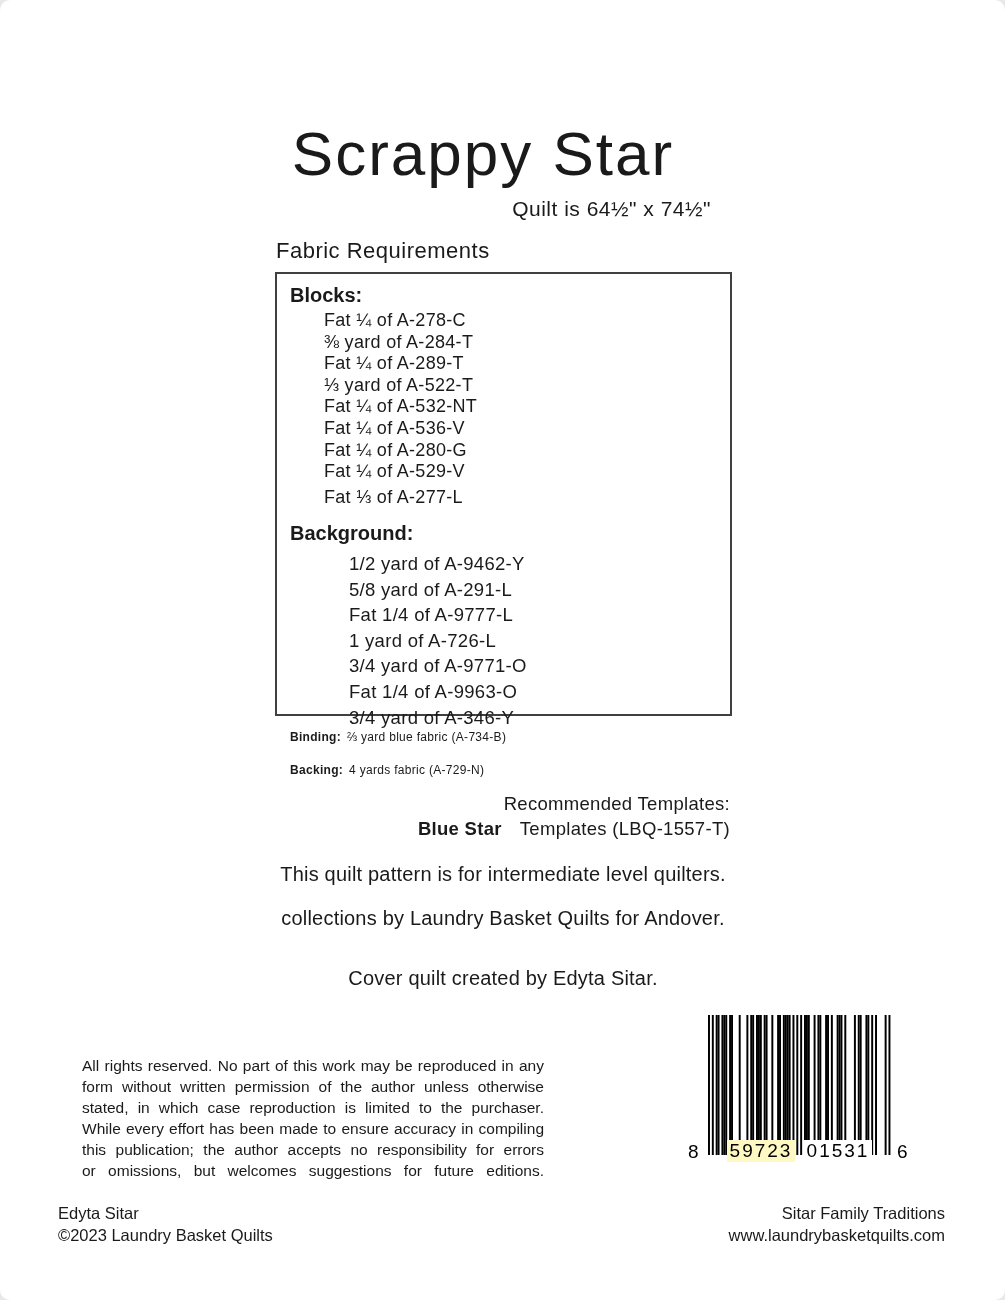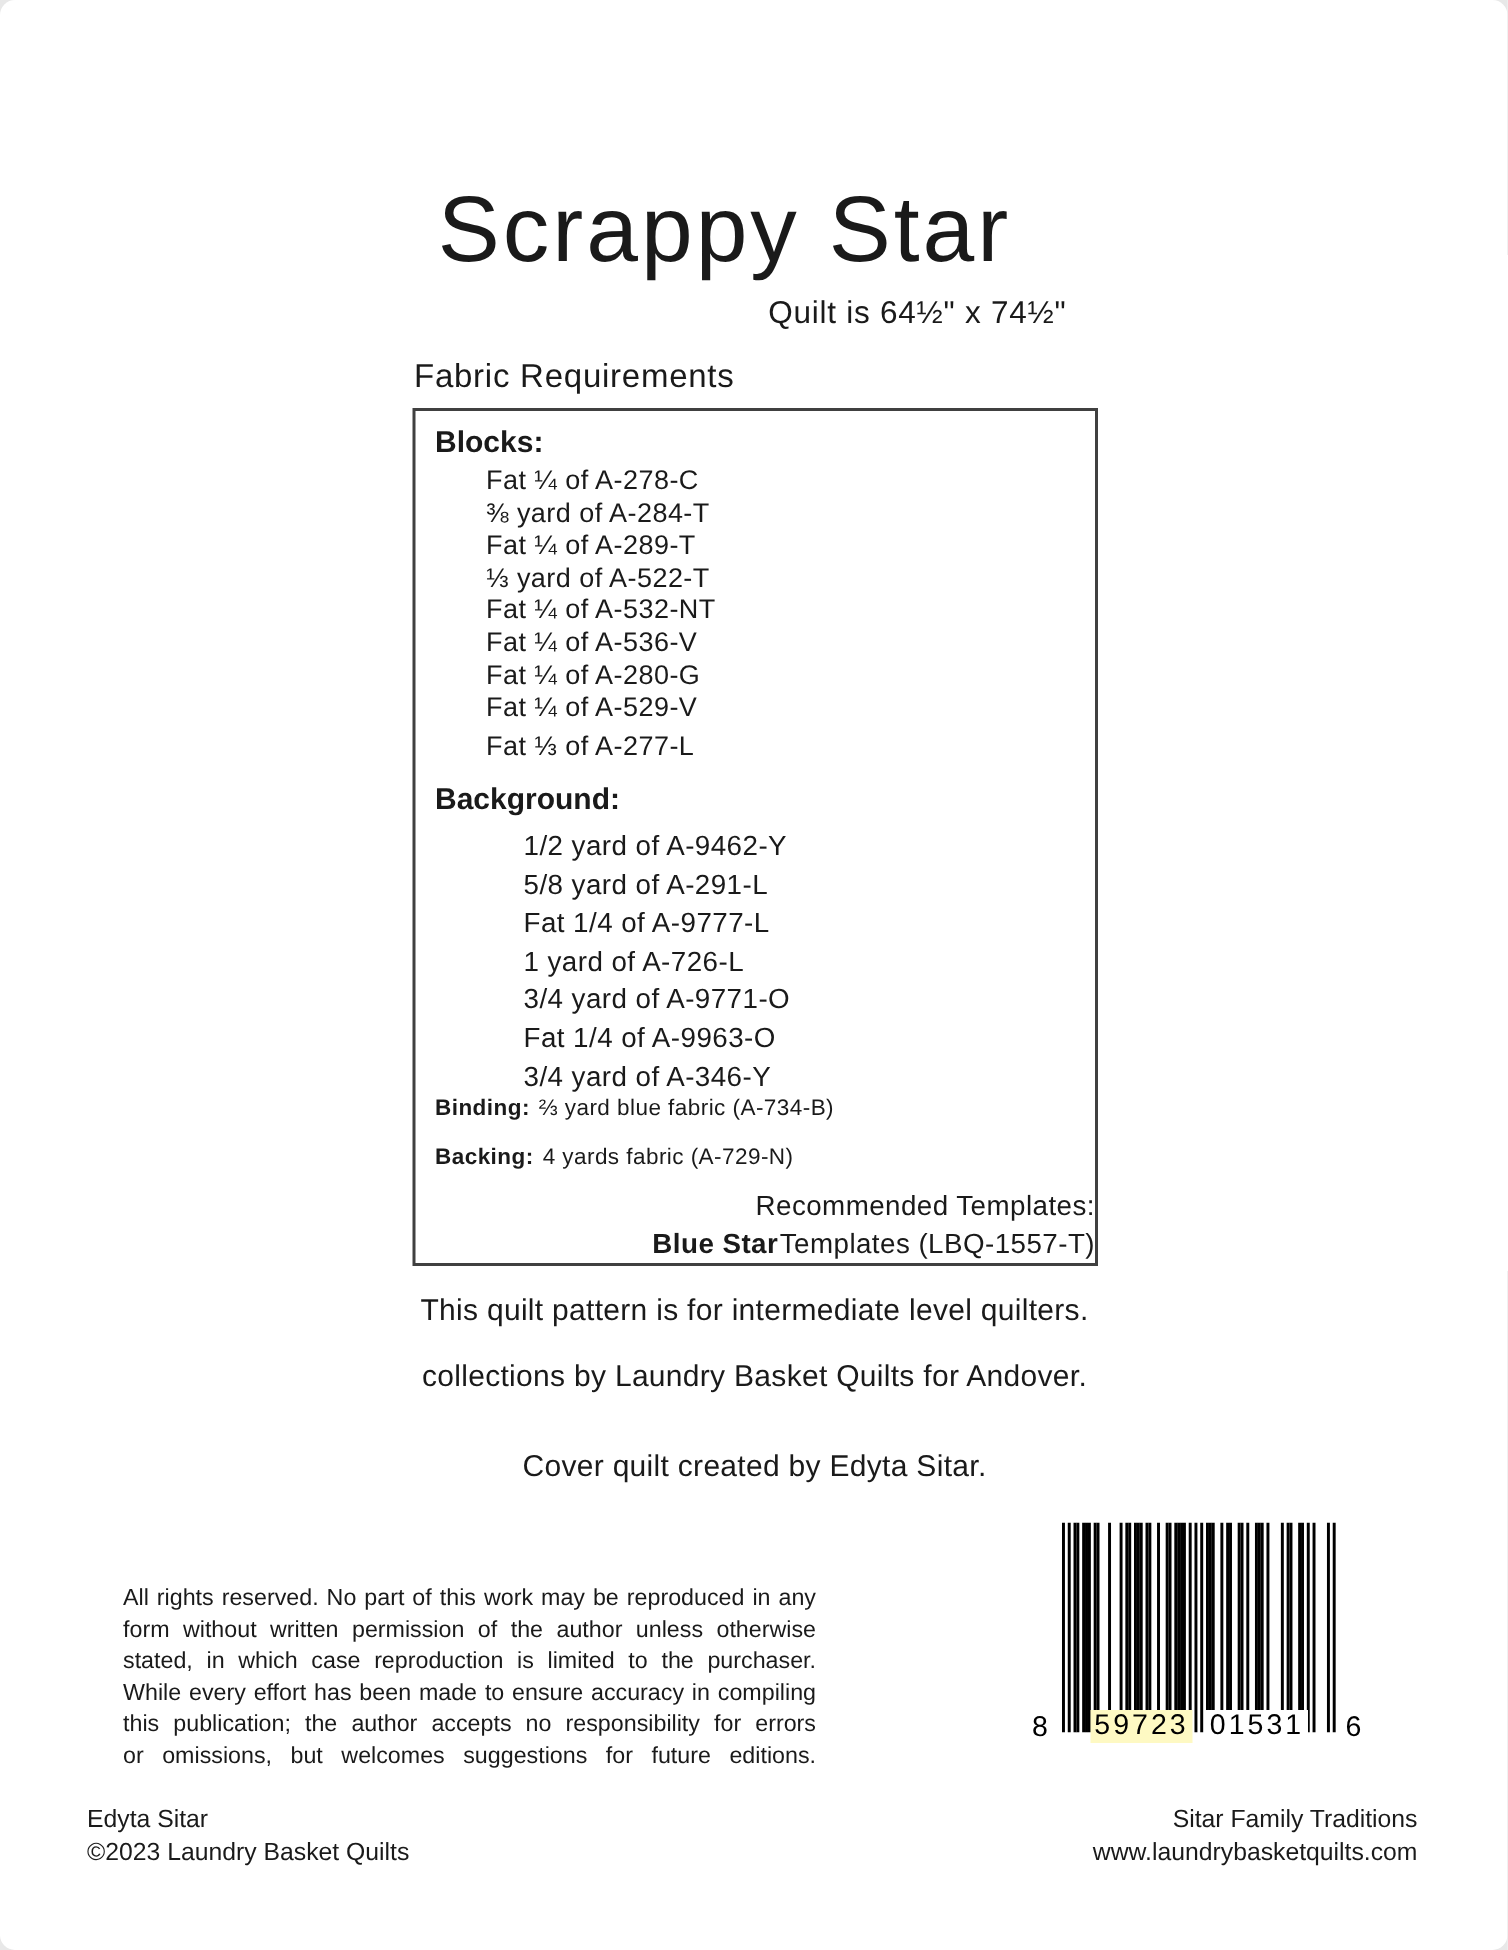--- a/index.html
+++ b/index.html
@@ -40,7 +40,7 @@
   .req-box {
     position: absolute;
     left: 275px; top: 272px;
-    width: 457px; height: 572px;
+    width: 457px; height: 444px;
     border: 2px solid #404040;
   }
   .bold { font-weight: 700; }

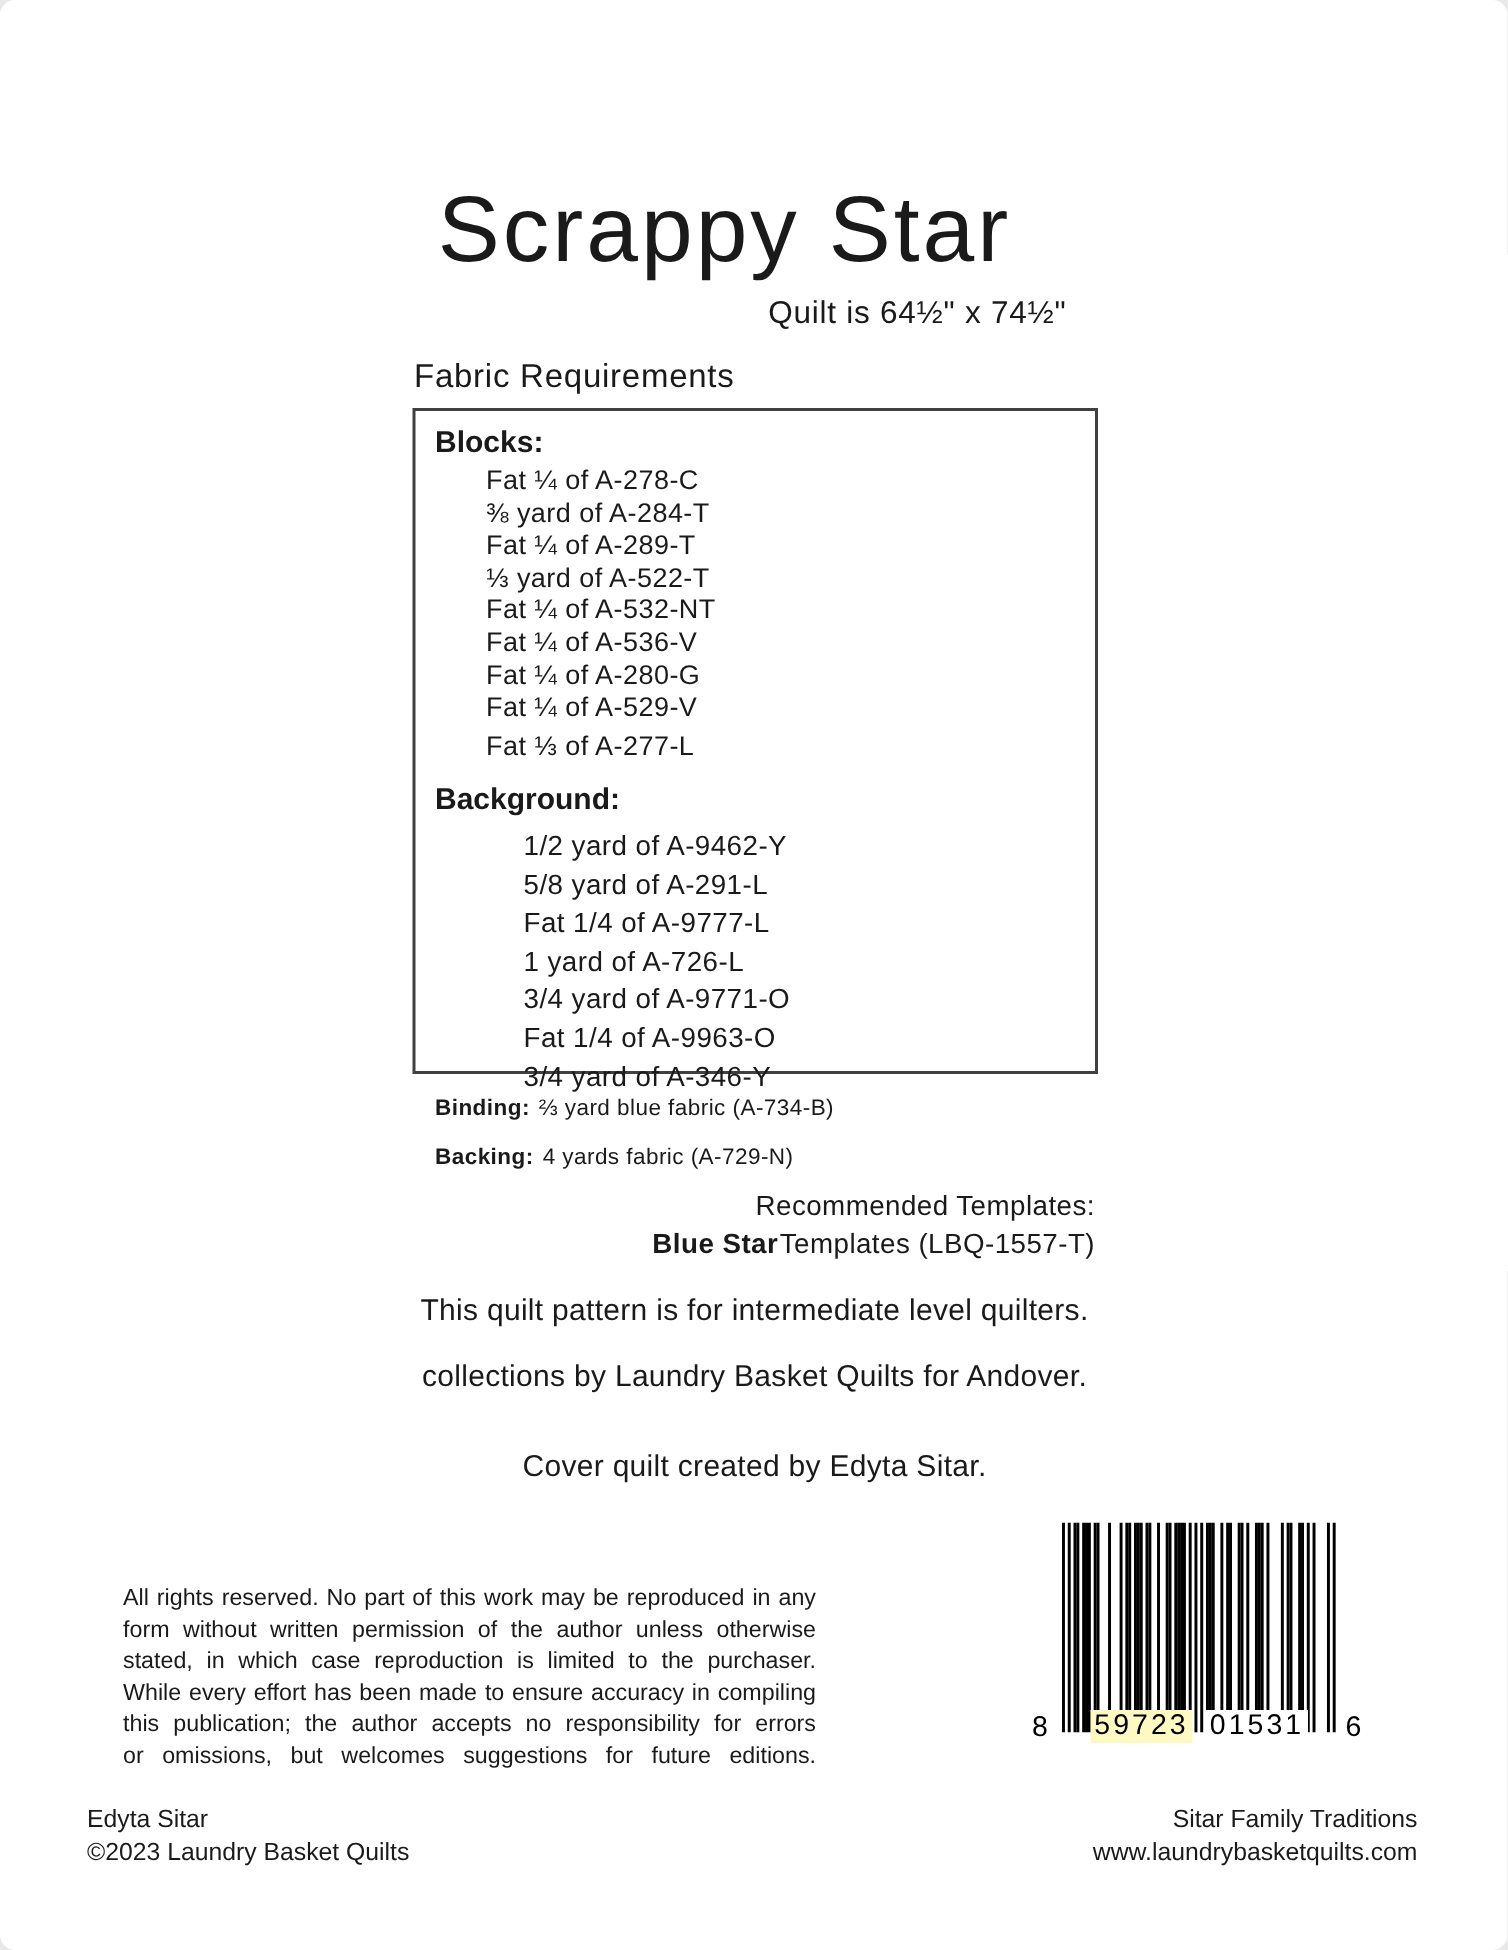--- a/index.html
+++ b/index.html
@@ -51,7 +51,7 @@
   .gap-top { margin-top: 4px; }
   .bg-label { position: absolute; left: 13px; top: 248px; font-size: 20px; font-weight: 700; }
   .bg-col { position: absolute; left: 72px; top: 277px; font-size: 18.5px; line-height: 25.6px; letter-spacing: 0.3px; }
-  .req-row { position: absolute; left: 13px; font-size: 15px; letter-spacing: 0.3px; }
+  .req-row { position: absolute; left: 13px; font-size: 12px; letter-spacing: 0.3px; }
   .row-binding { top: 456px; }
   .row-backing { top: 489px; }
   .row-label { margin-right: 6px; }

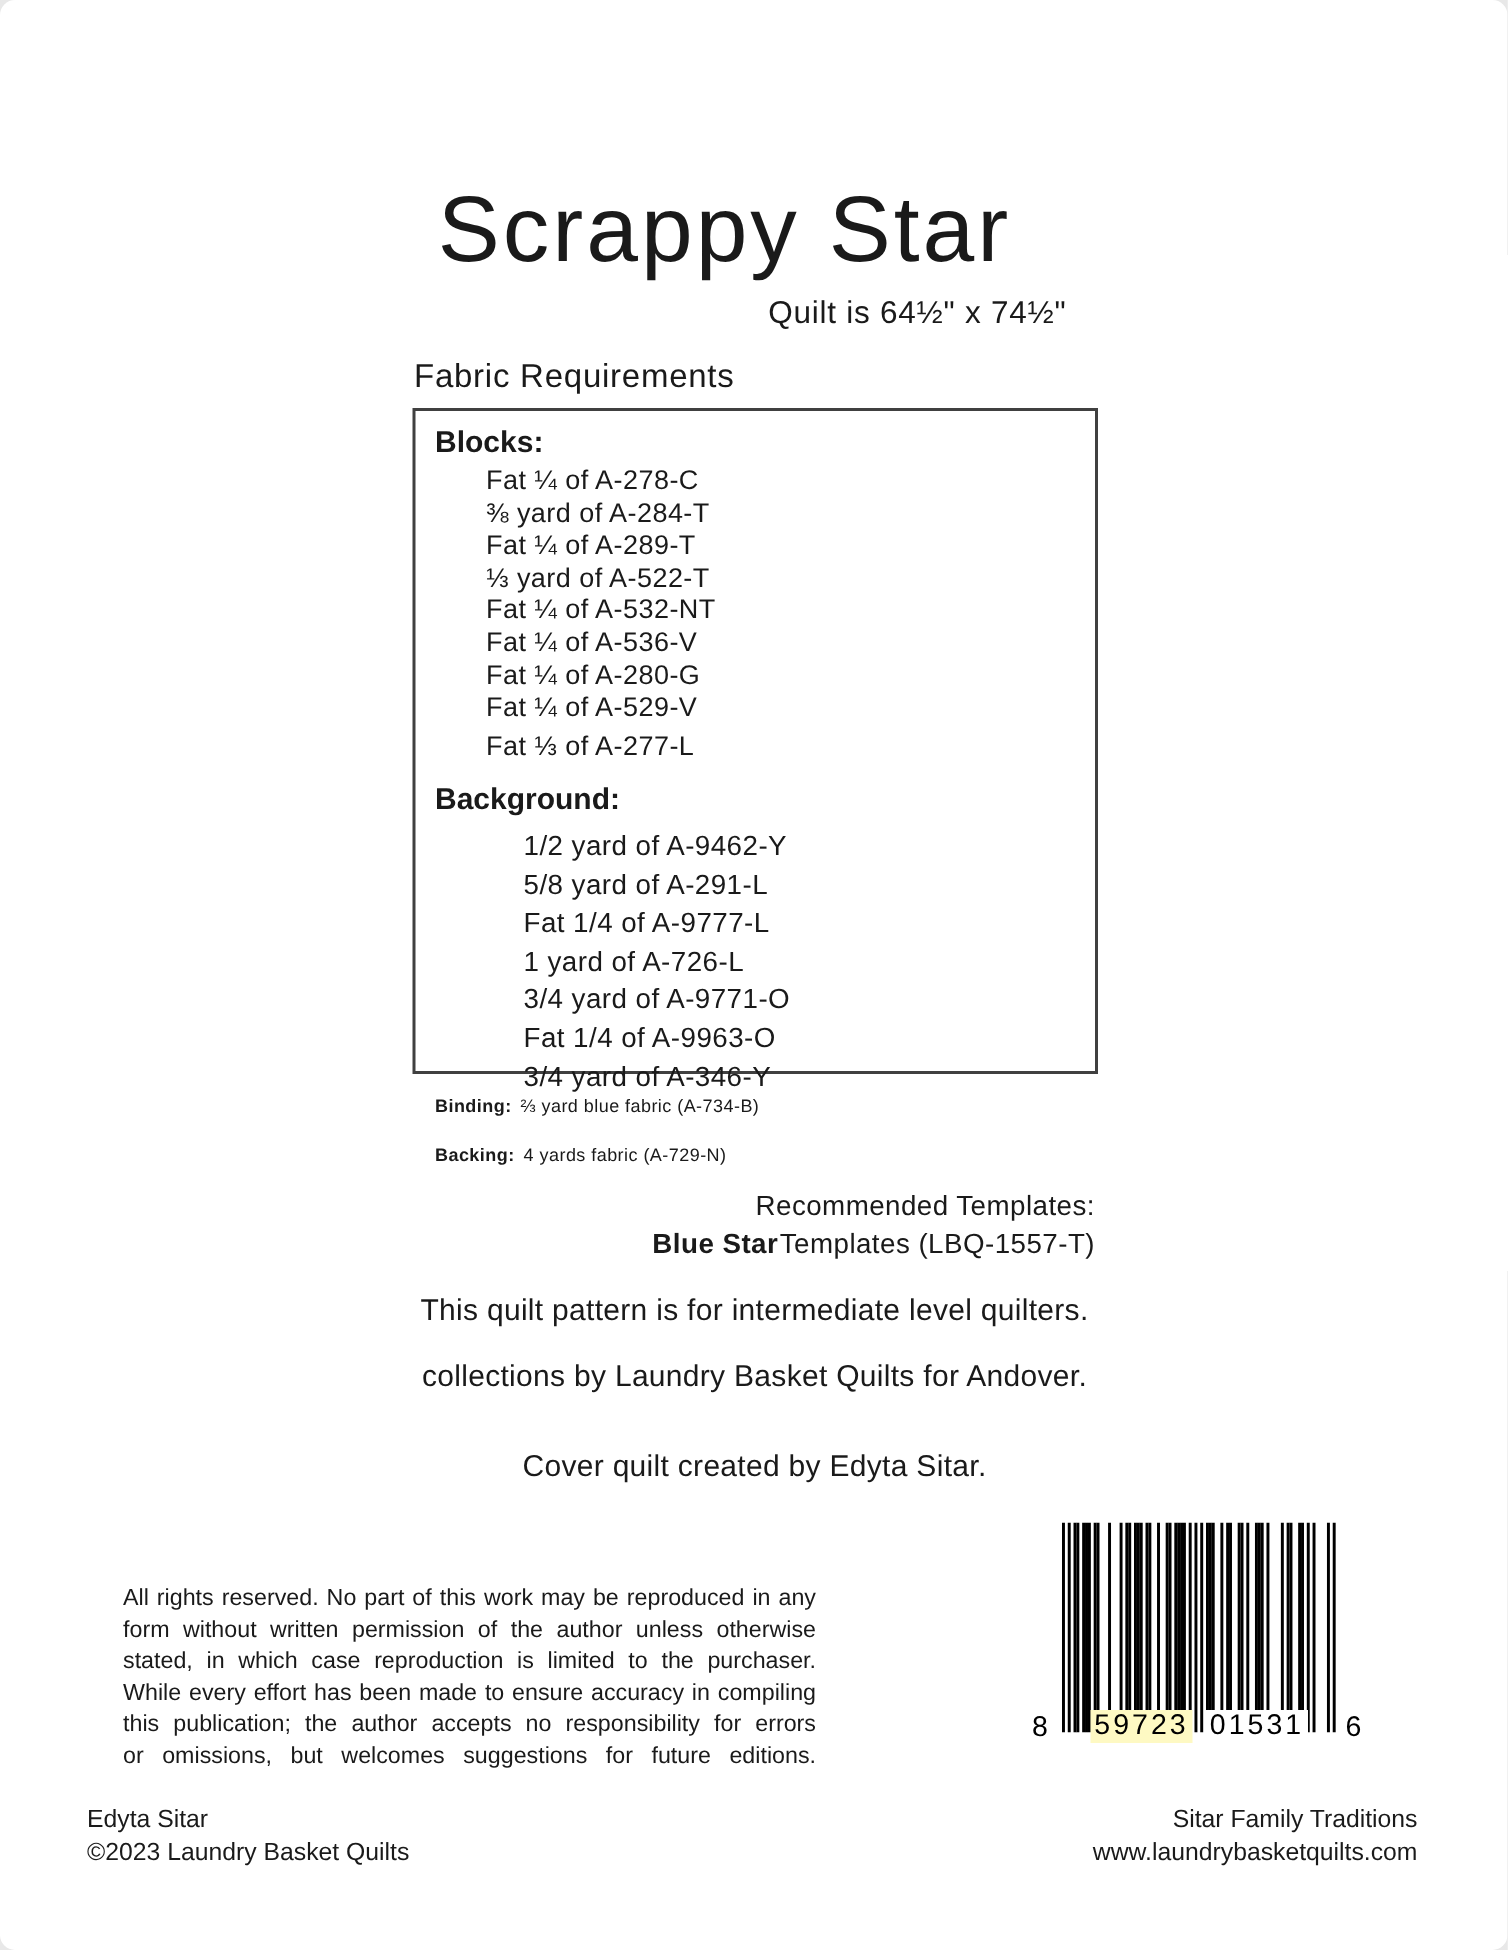--- a/index.html
+++ b/index.html
@@ -58,7 +58,7 @@
   .tmpl { position: absolute; left: 0; width: 100%; text-align: right; font-size: 18.5px; letter-spacing: 0.3px; }
   .tmpl-heading { top: 519px; }
   .tmpl-line2 { top: 544px; }
-  .tmpl-name { margin-right: 1px; }
+  .tmpl-name { margin-right: 18px; }
   .note { position: absolute; left: 238px; width: 530px; text-align: center; font-size: 20px; line-height: 24px; letter-spacing: 0.2px; }
   .note1 { top: 862px; }
   .note2 { top: 906px; }

